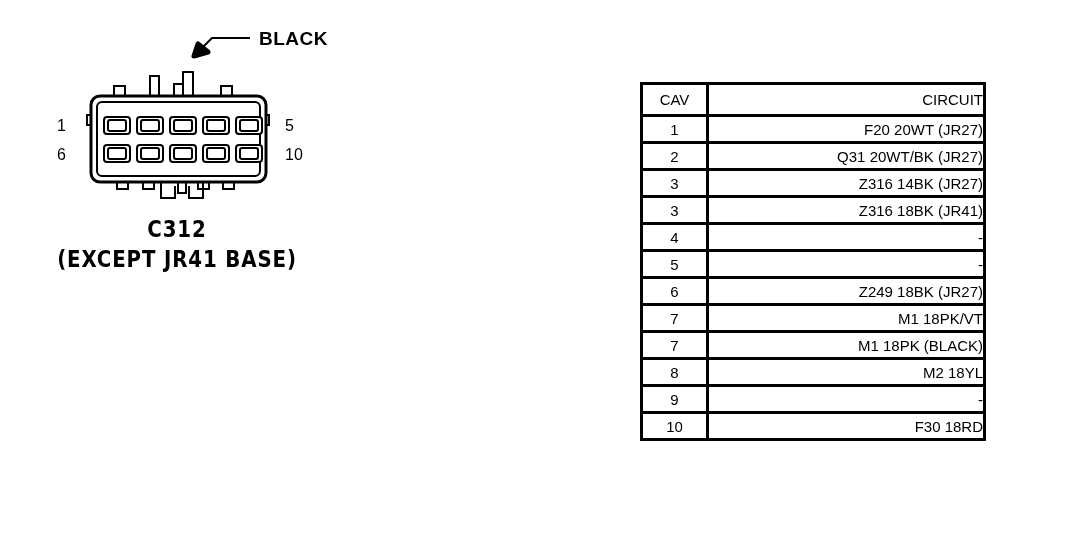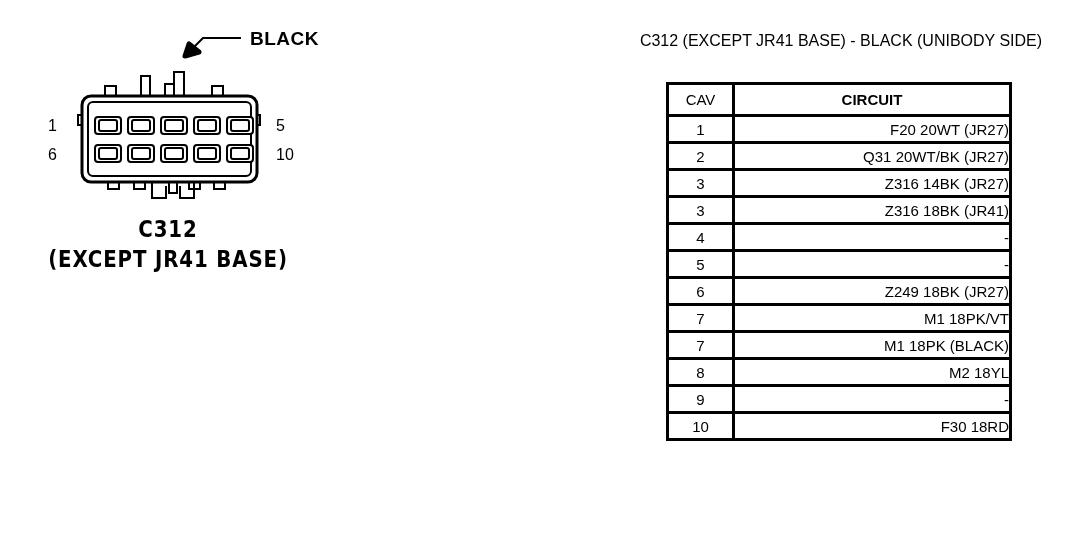--- a/index.html
+++ b/index.html
@@ -20,7 +20,7 @@
   
   #connector-panel {
     position: absolute;
-    left: 3px;
+    left: 12px;
     top: 0;
     width: 620px;
     height: 386px;

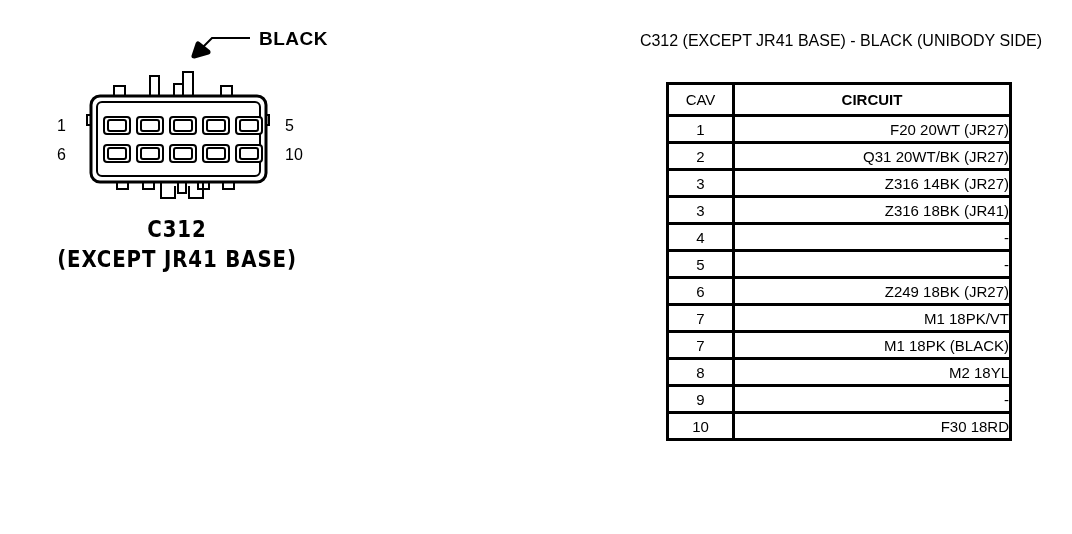--- a/index.html
+++ b/index.html
@@ -203,7 +203,6 @@
 
   <div id="table-panel">
 
-    <div id="table-title">C312 (EXCEPT JR41 BASE) - BLACK (UNIBODY SIDE)</div>
 
     <table id="cav-table">
       <thead>

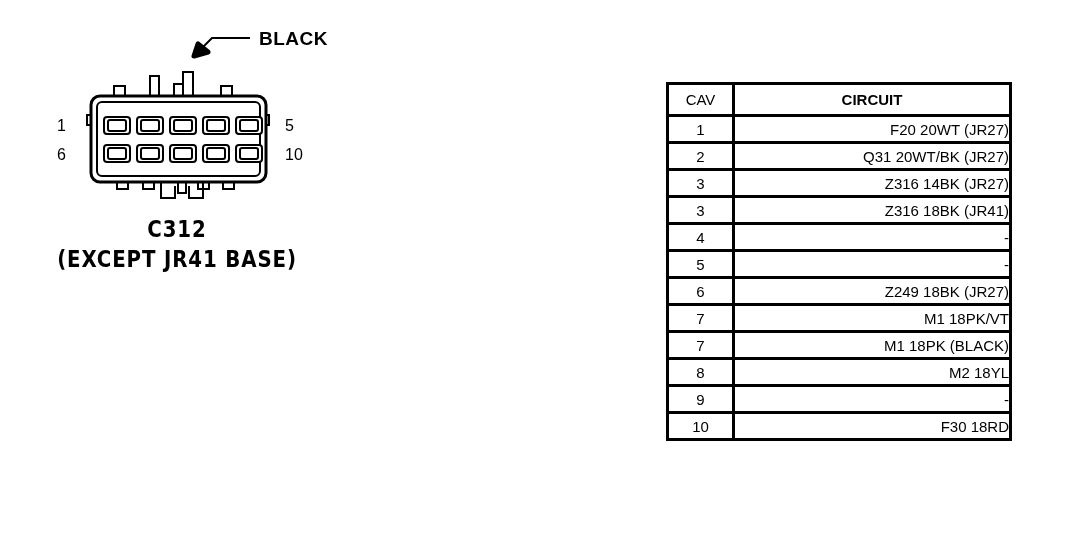--- a/index.html
+++ b/index.html
@@ -84,7 +84,6 @@
     width: 346px;
     border-collapse: collapse;
     table-layout: fixed;
-    margin-left: 26px;
   }
   #cav-table td, #cav-table th {
     border: 3px solid #000000;

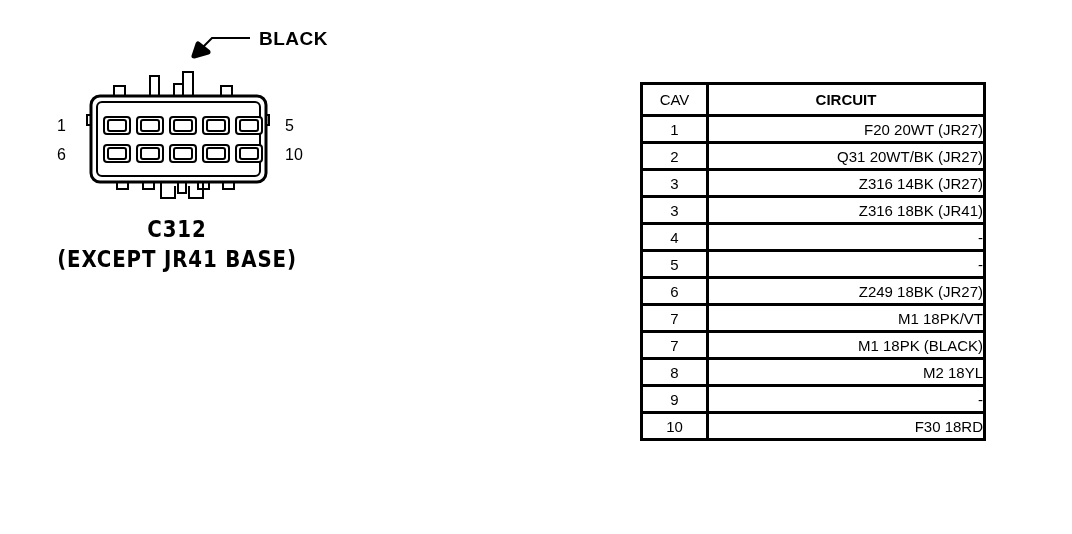--- a/index.html
+++ b/index.html
@@ -103,9 +103,7 @@
     padding-left: 9px;
   }
   #cav-table thead .col-circuit {
-    text-align: center;
     padding-left: 0;
-    font-weight: bold;
   }
   #cav-table thead th {
     height: 32px;

